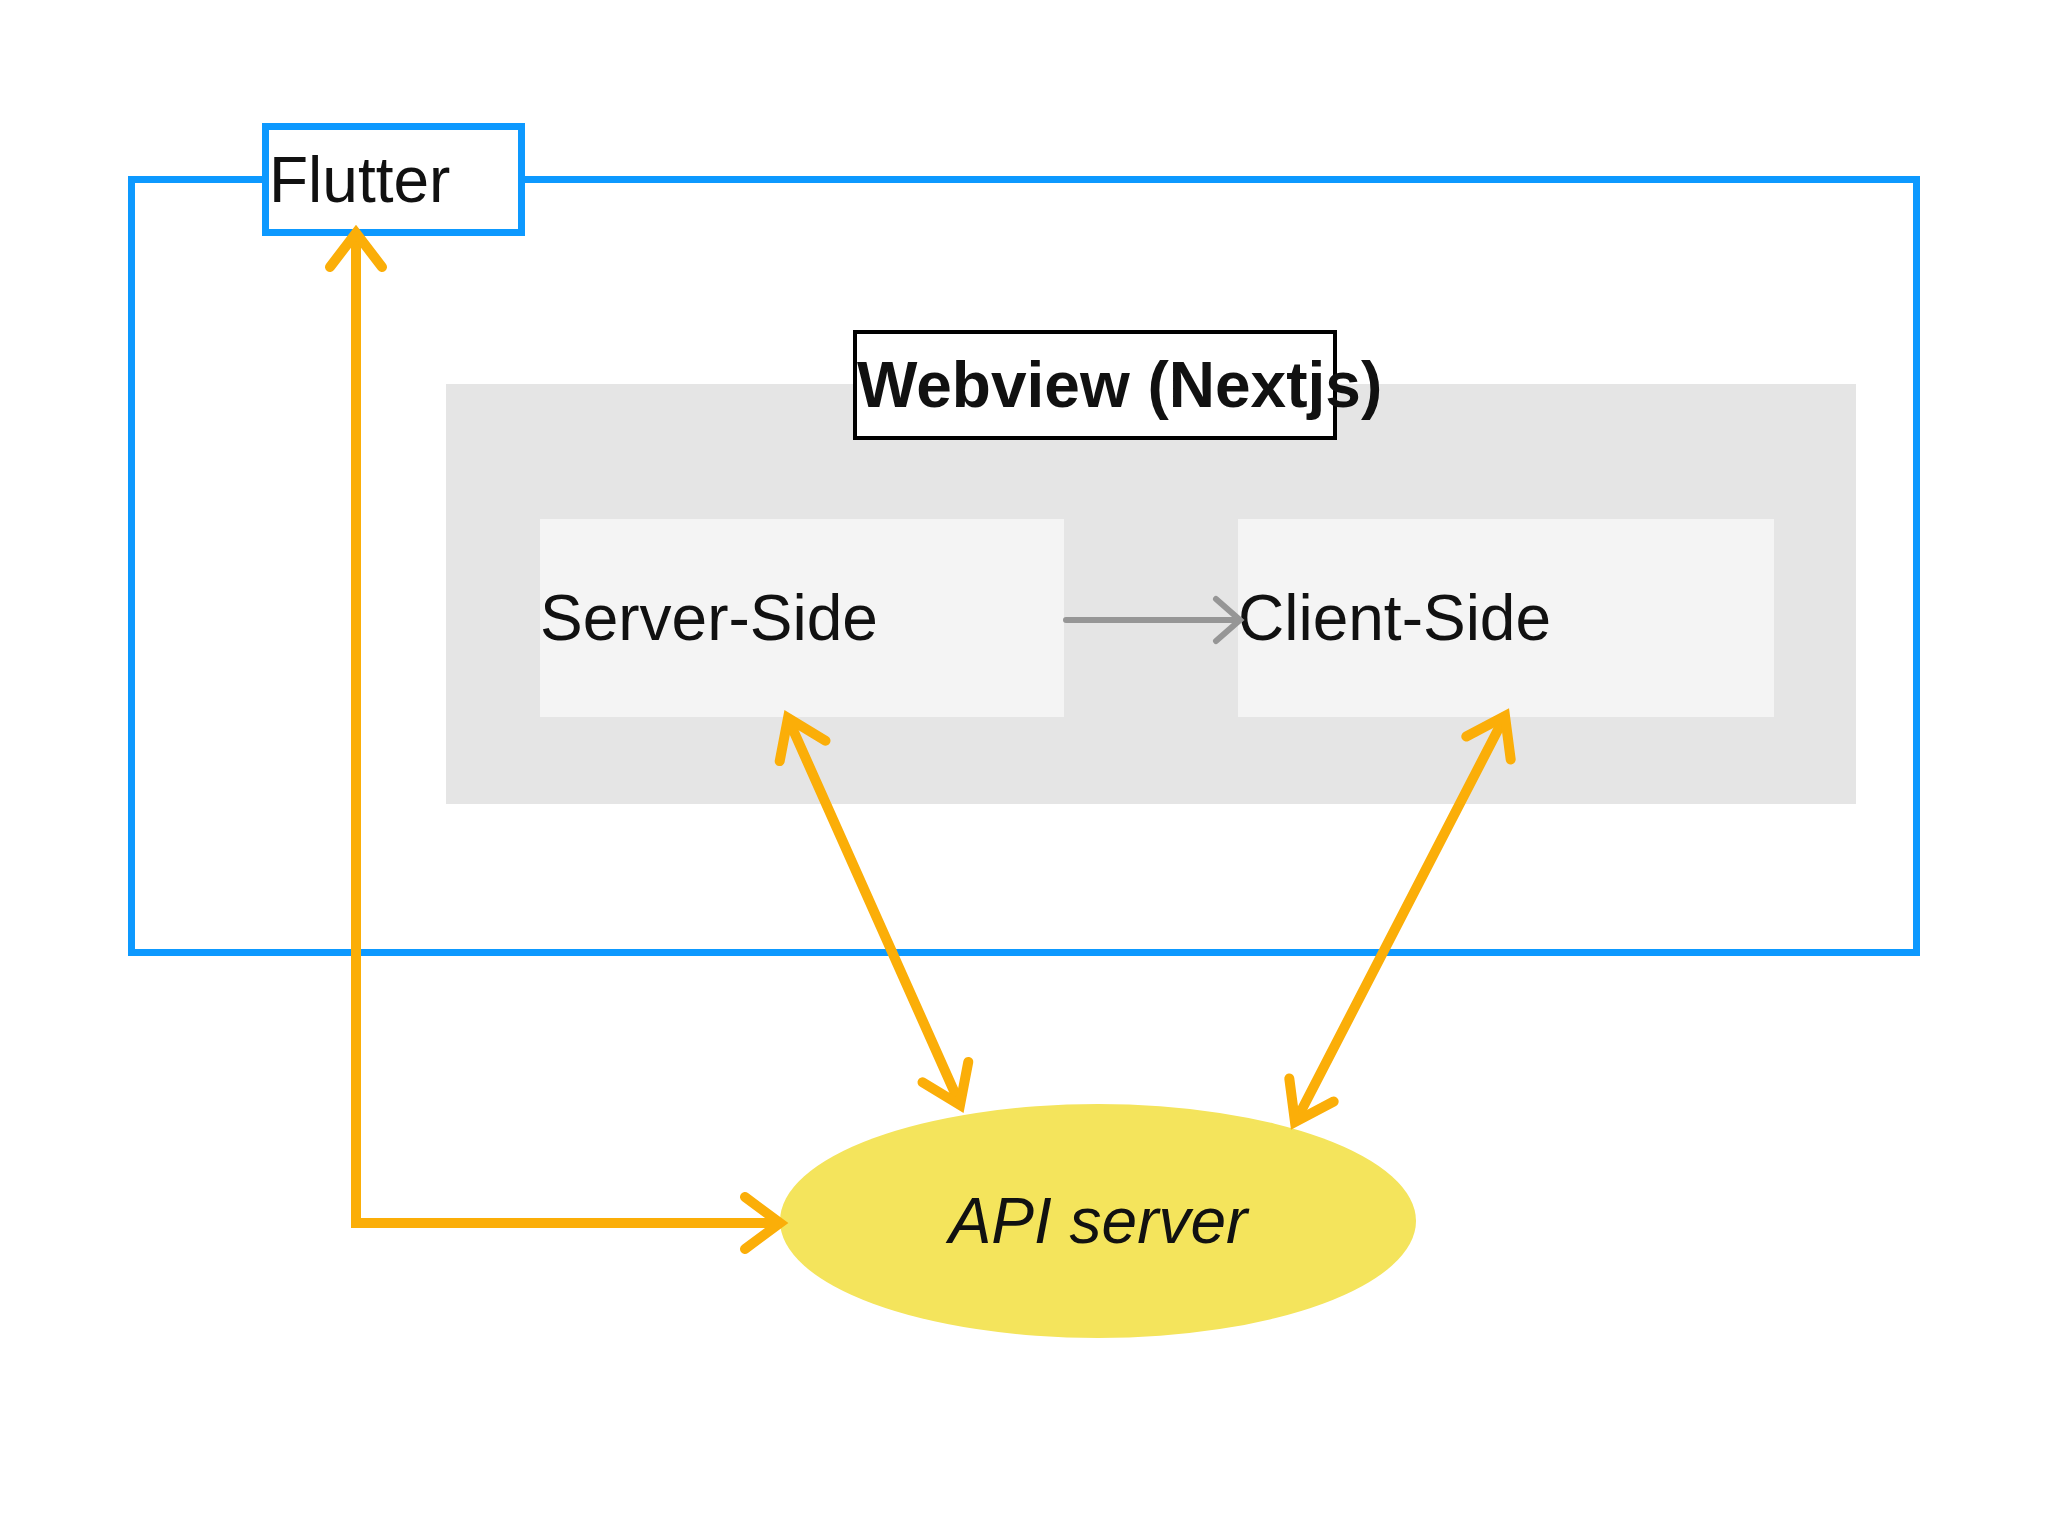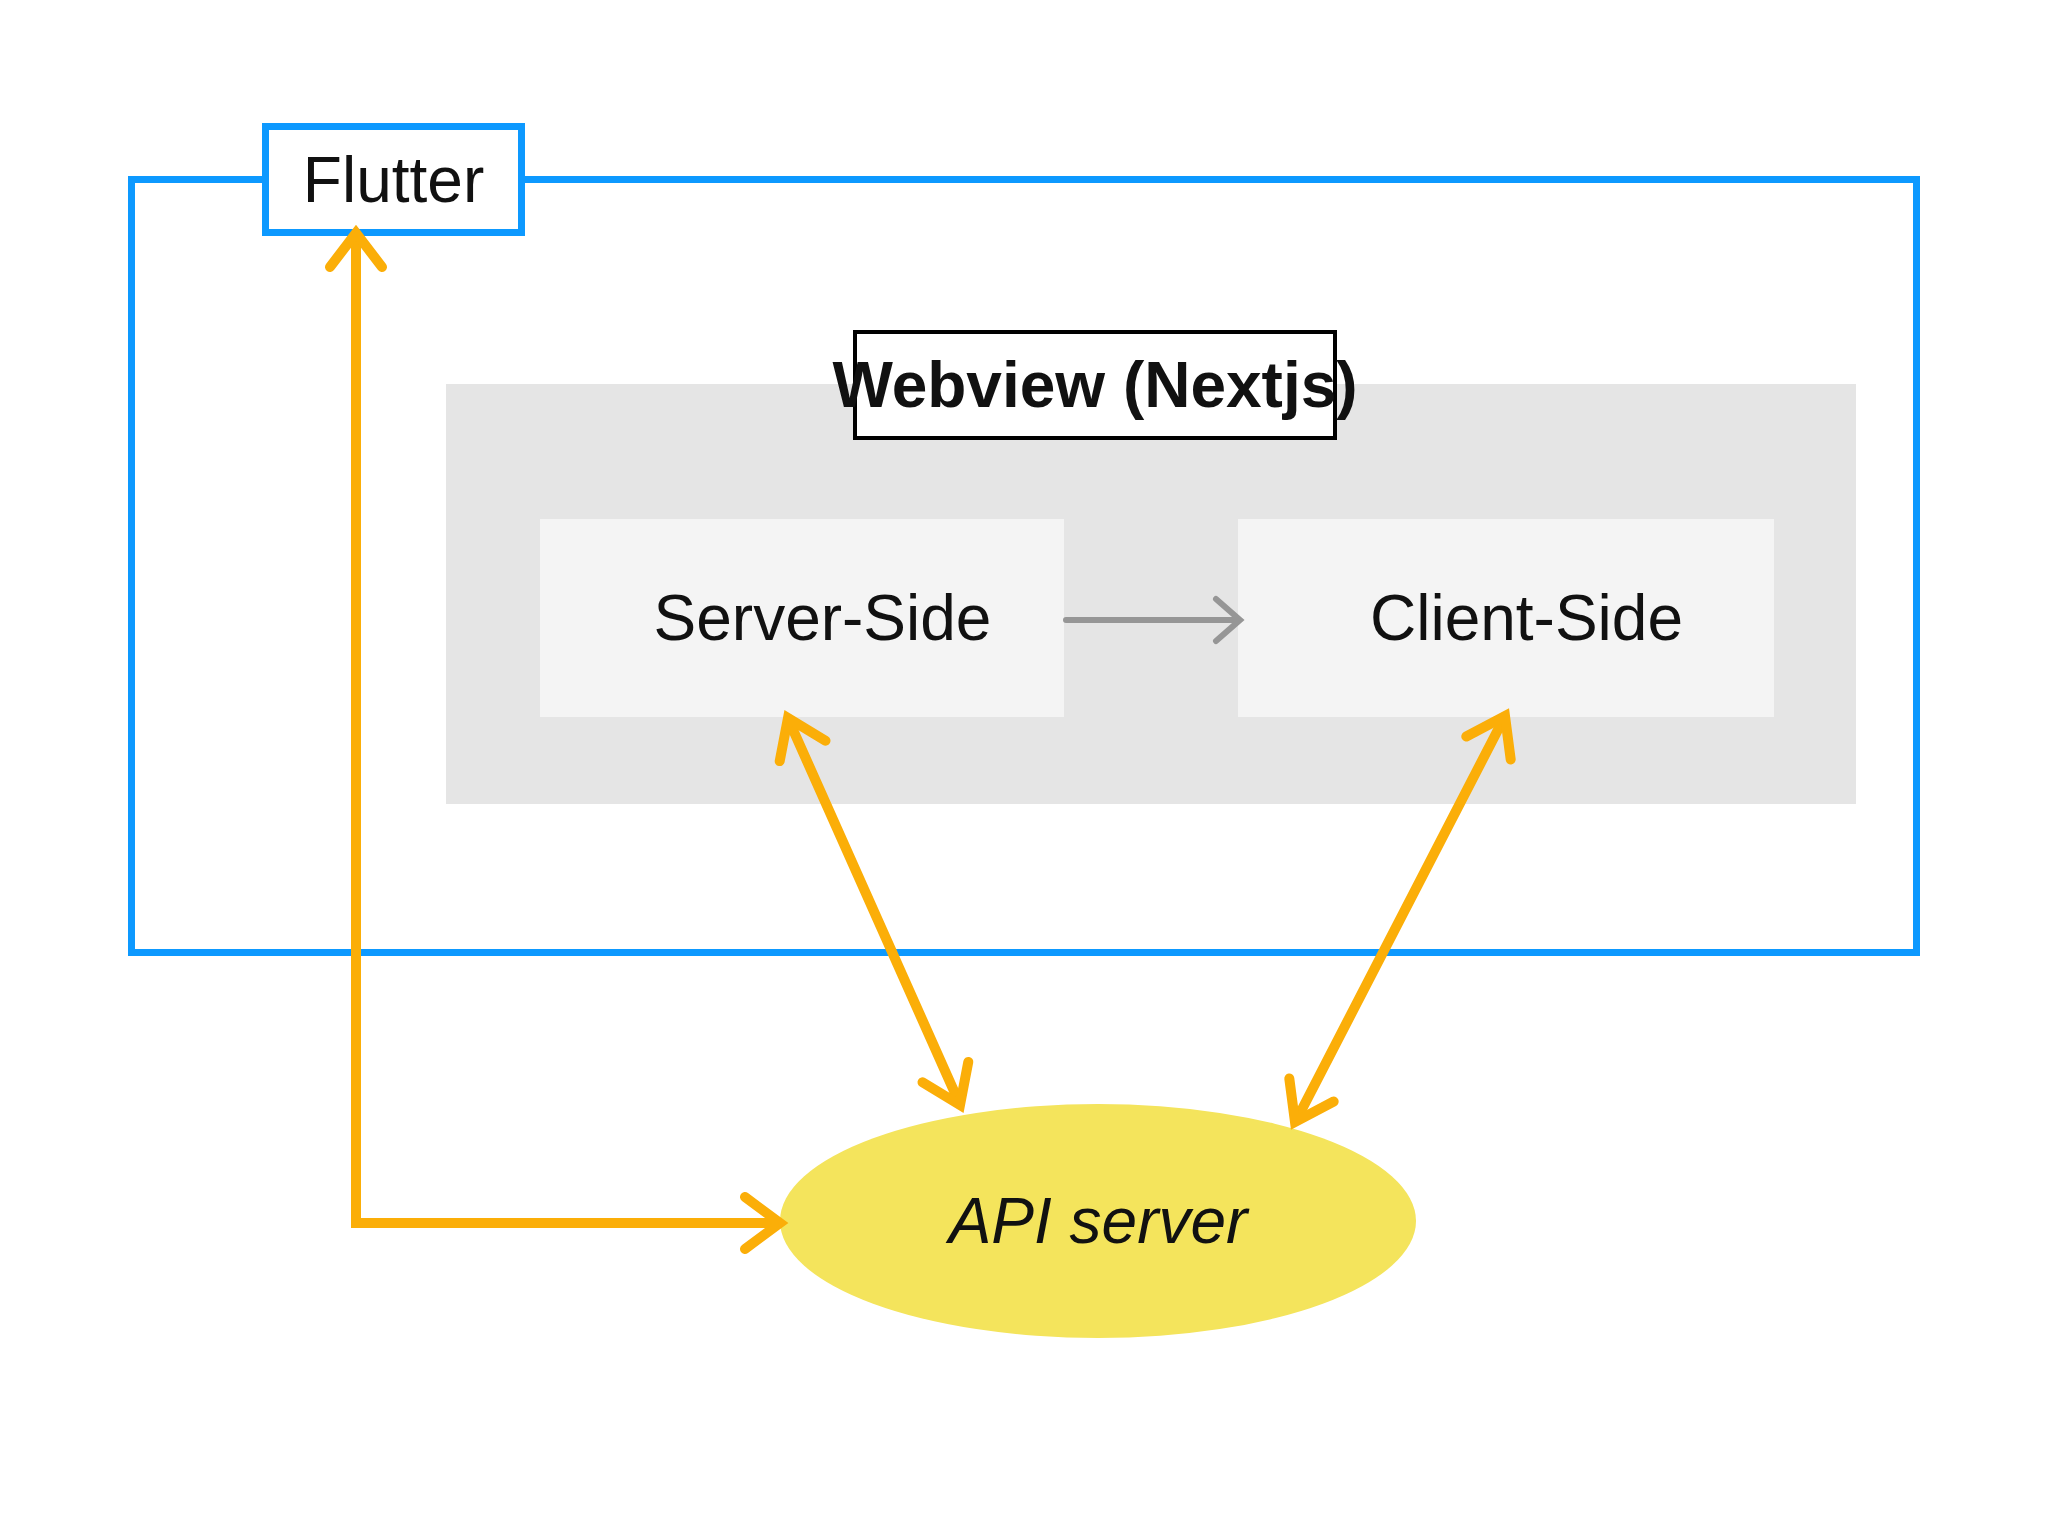--- a/index.html
+++ b/index.html
@@ -47,7 +47,7 @@
   
   .label-box {
     background: var(--c-white, #ffffff);
-    display: flex; align-items: center; justify-content: center;
+    display: flex; align-items: center; 
     font-size: 64px; line-height: 1;
     white-space: nowrap;
   }

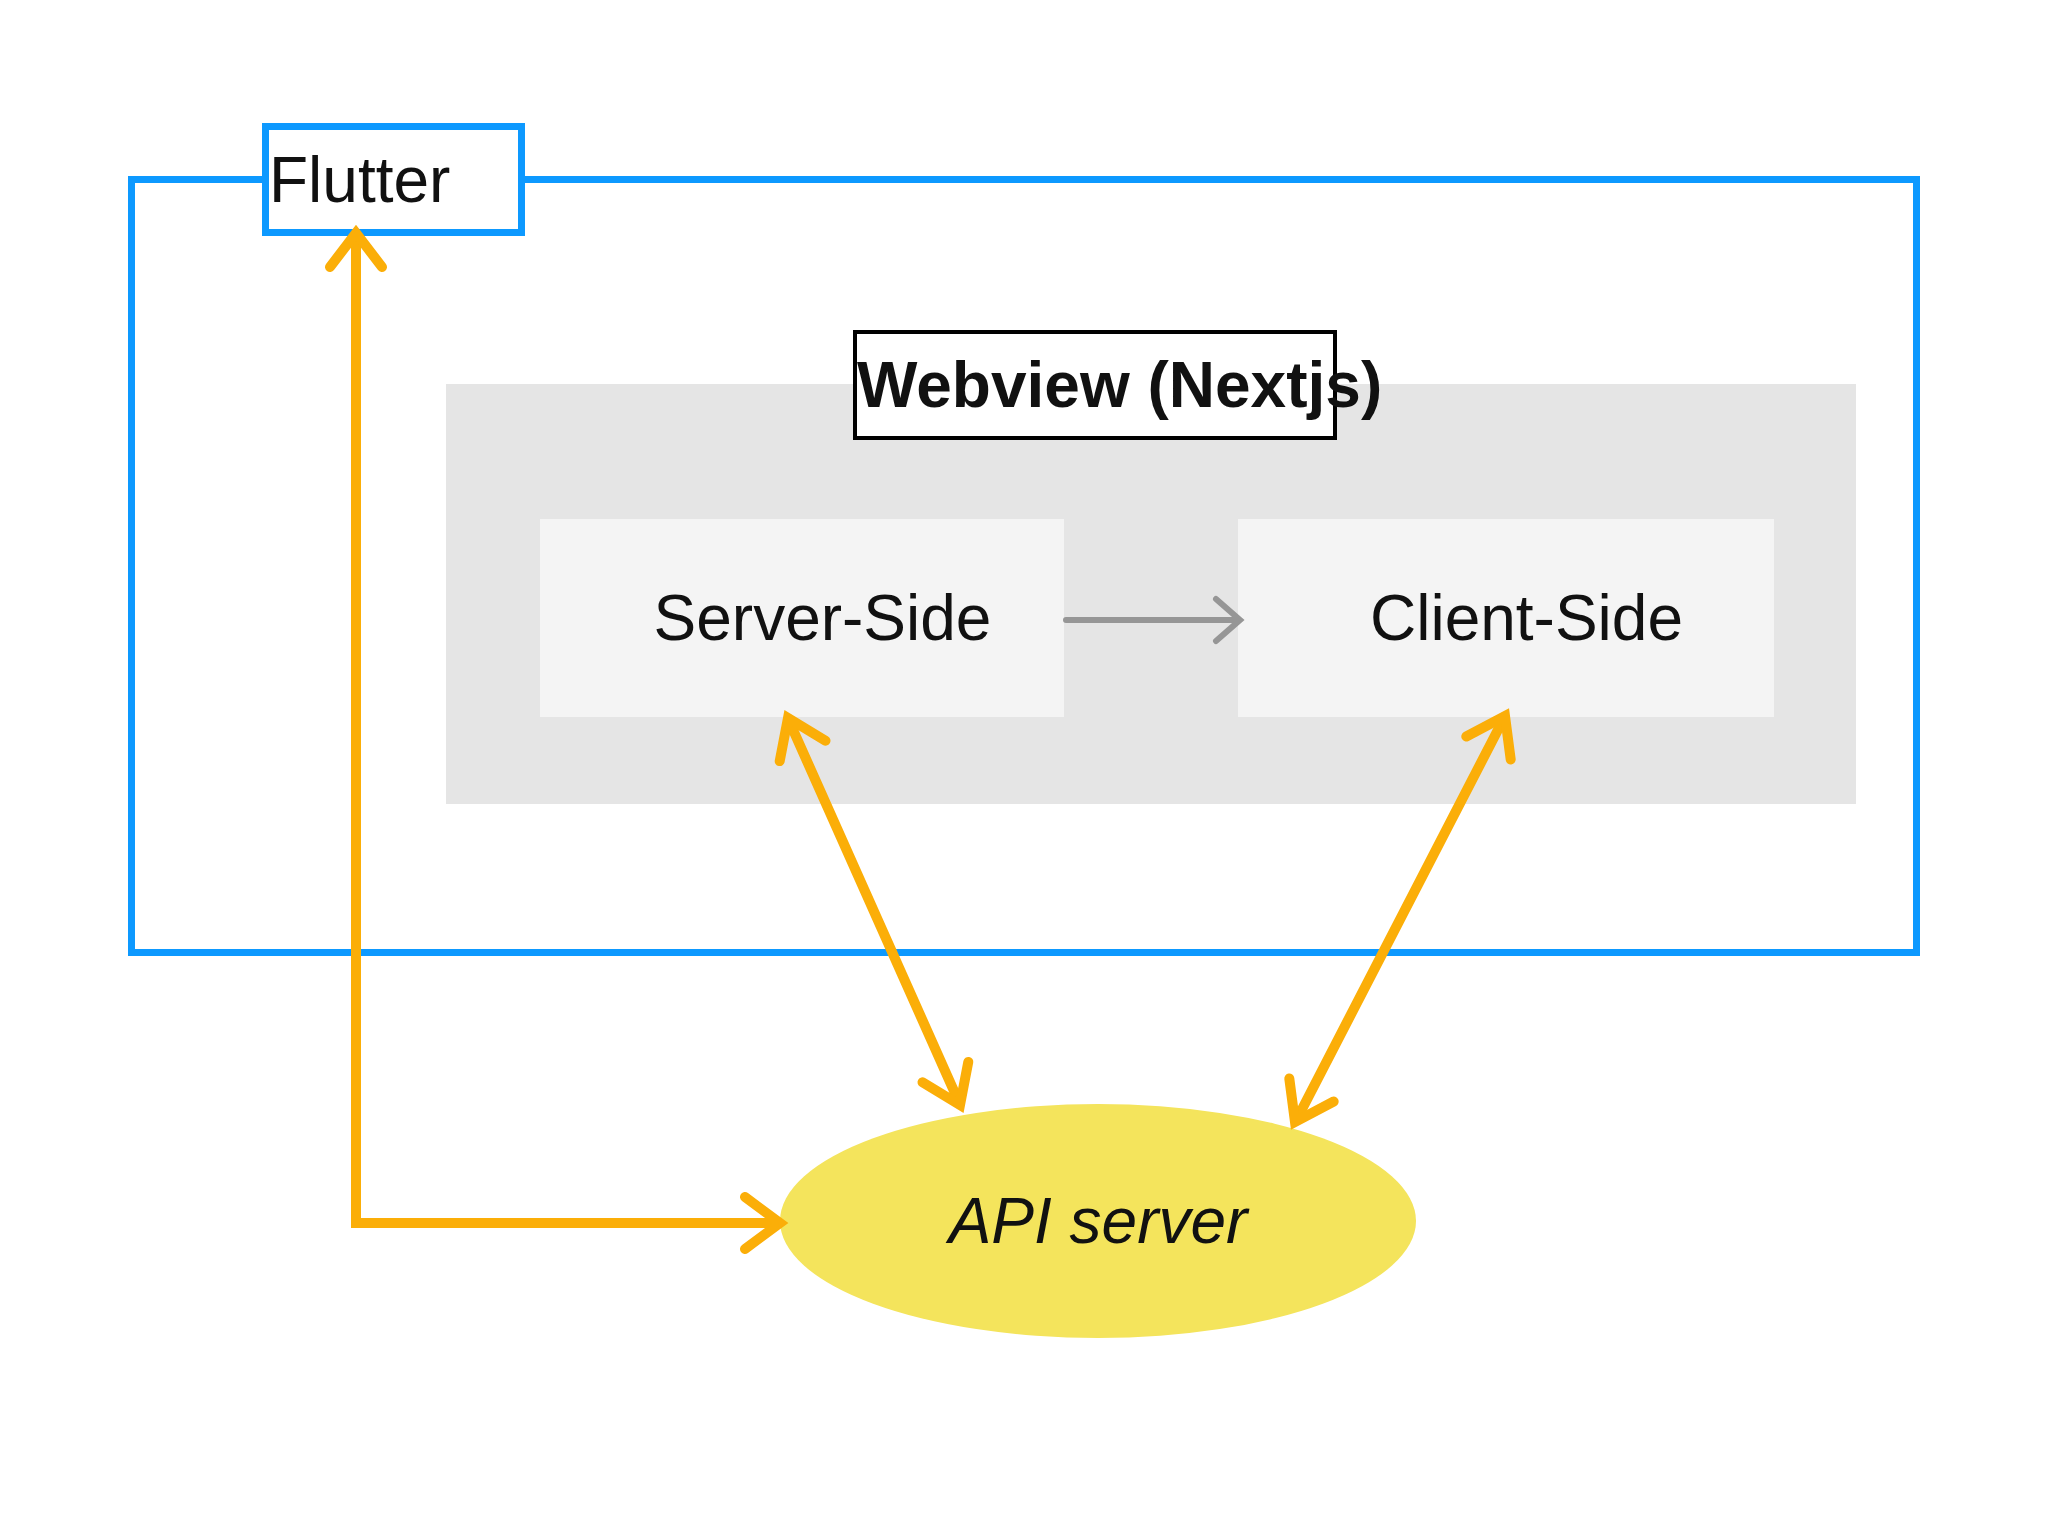--- a/index.html
+++ b/index.html
@@ -36,10 +36,9 @@
   
   .node-box {
     background: var(--c-box-gray, #F4F4F4);
-    display: flex; align-items: center; justify-content: center;
+    display: flex; align-items: center; justify-content: flex-start;
     font-size: 64px; line-height: 1;
     white-space: nowrap;
-    padding-left: 41px;
   }
   .server-box { left: 540px; top: 519px; width: 524px; height: 198px; }
   .client-box { left: 1238px; top: 519px; width: 536px; height: 198px; }

